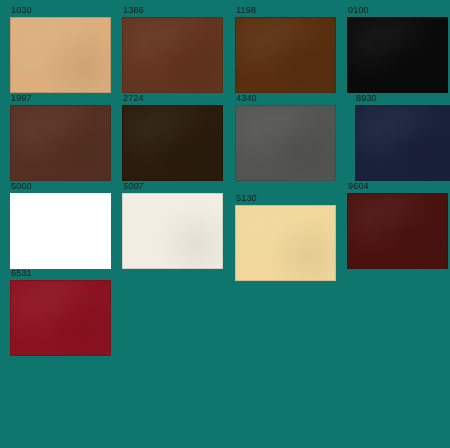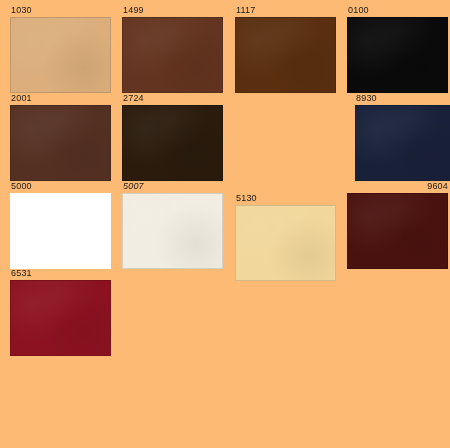--- a/index.html
+++ b/index.html
@@ -18,7 +18,7 @@
     position: relative;
     width: 450px;
     height: 448px;
-    background: #fdba74;
+    background: #0f766e;
   }
   .swatch-cell {
     position: absolute;

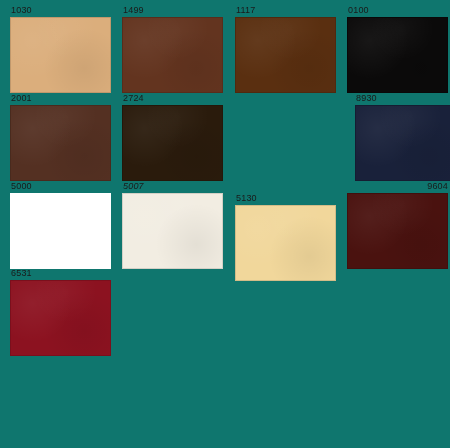--- a/index.html
+++ b/index.html
@@ -71,7 +71,7 @@
       <div class="swatch-chip has-color" style="background-color: rgb(219, 174, 124);"></div>
     </div>
     <div class="swatch-cell" style="left: 122px; top: 5px;">
-      <div class="swatch-label">1499</div>
+      <div class="swatch-label">1386</div>
       <div class="swatch-chip has-color" style="background-color: rgb(99, 52, 31);"></div>
     </div>
     <div class="swatch-cell" style="left: 235px; top: 5px;">

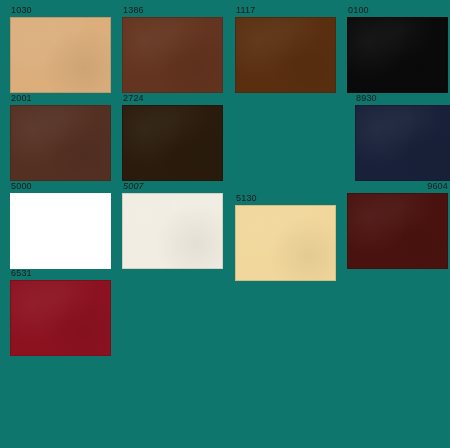--- a/index.html
+++ b/index.html
@@ -75,7 +75,7 @@
       <div class="swatch-chip has-color" style="background-color: rgb(99, 52, 31);"></div>
     </div>
     <div class="swatch-cell" style="left: 235px; top: 5px;">
-      <div class="swatch-label">1117</div>
+      <div class="swatch-label">1198</div>
       <div class="swatch-chip has-color" style="background-color: rgb(90, 47, 16);"></div>
     </div>
     <div class="swatch-cell" style="left: 347px; top: 5px;">

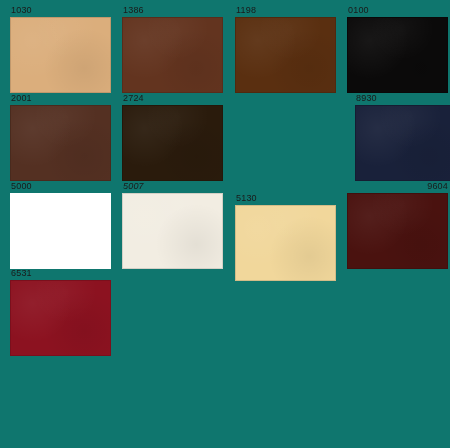--- a/index.html
+++ b/index.html
@@ -83,7 +83,7 @@
       <div class="swatch-chip has-color" style="background-color: rgb(11, 10, 10);"></div>
     </div>
     <div class="swatch-cell" style="left: 10px; top: 93px;">
-      <div class="swatch-label">2001</div>
+      <div class="swatch-label">1997</div>
       <div class="swatch-chip has-color" style="background-color: rgb(84, 48, 34);"></div>
     </div>
     <div class="swatch-cell" style="left: 122px; top: 93px;">

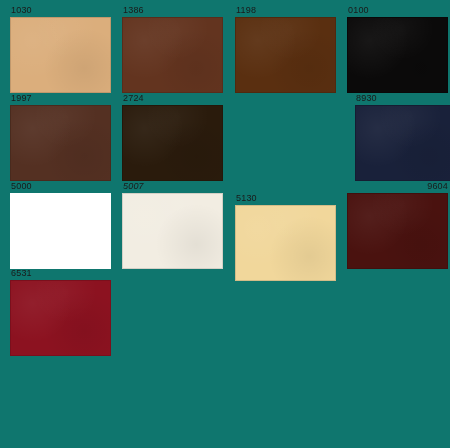--- a/index.html
+++ b/index.html
@@ -90,6 +90,10 @@
       <div class="swatch-label">2724</div>
       <div class="swatch-chip has-color" style="background-color: rgb(42, 27, 12);"></div>
     </div>
+    <div class="swatch-cell" style="left: 235px; top: 93px;">
+      <div class="swatch-label">4340</div>
+      <div class="swatch-chip has-color" style="background-color: rgb(84, 84, 80);"></div>
+    </div>
     <div class="swatch-cell" style="left: 347px; top: 93px; margin-left: 8px;">
       <div class="swatch-label">8930</div>
       <div class="swatch-chip has-color" style="background-color: rgb(25, 33, 58);"></div>

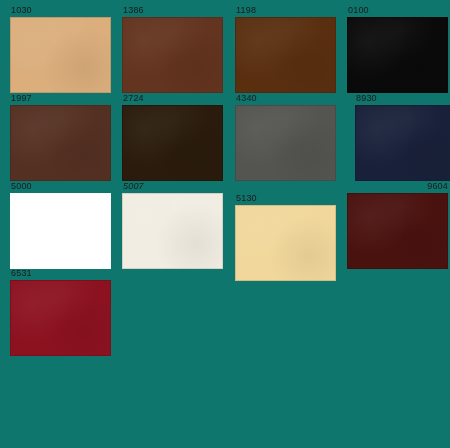--- a/index.html
+++ b/index.html
@@ -110,7 +110,7 @@
       <div class="swatch-label">5130</div>
       <div class="swatch-chip has-color" style="background-color: rgb(241, 215, 155);"></div>
     </div>
-    <div class="swatch-cell" style="left: 347px; top: 181px; text-align: right;">
+    <div class="swatch-cell" style="left: 347px; top: 181px;">
       <div class="swatch-label">9604</div>
       <div class="swatch-chip has-color" style="background-color: rgb(74, 18, 15);"></div>
     </div>

